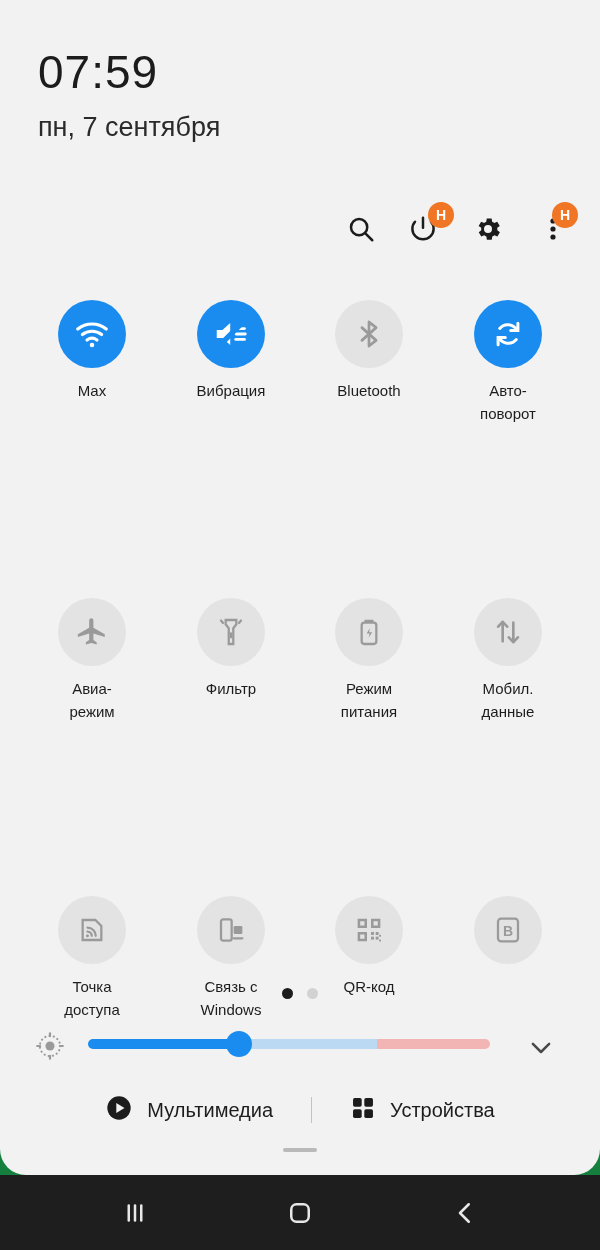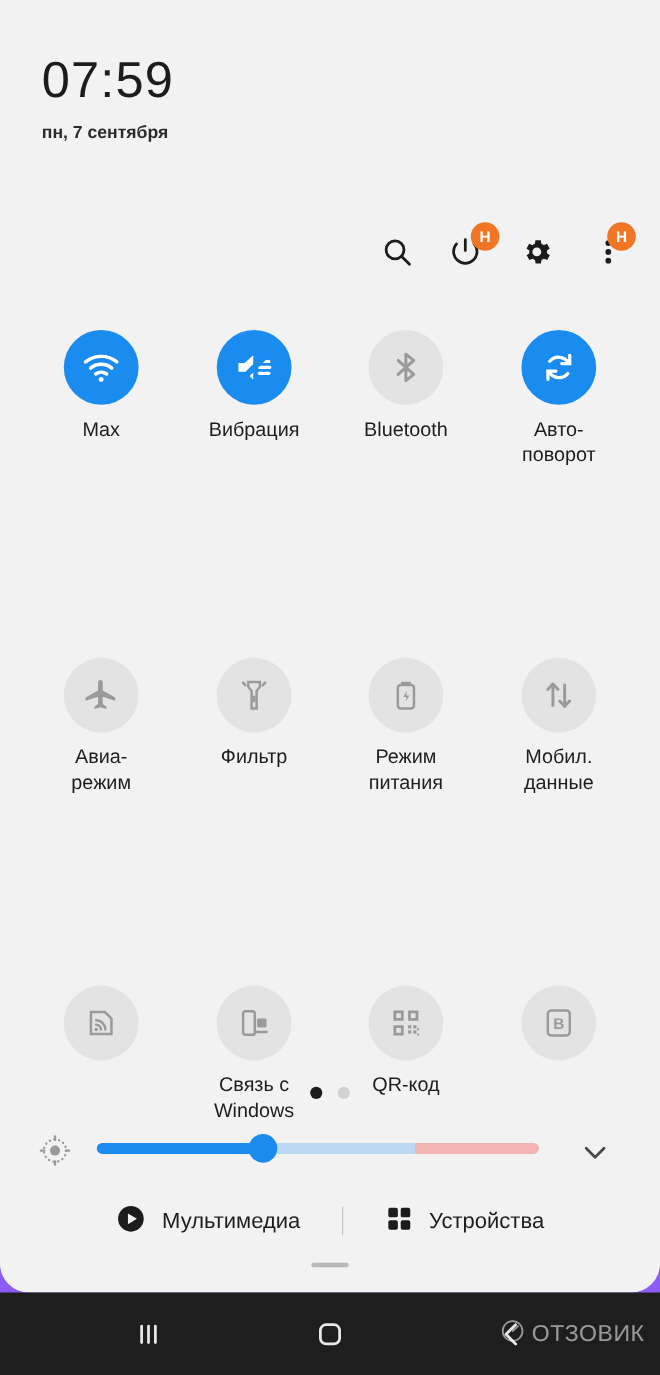--- a/index.html
+++ b/index.html
@@ -12,7 +12,7 @@
   .phone {
     position: relative;
     width: 600px; height: 1250px;
-    background: #8b5cf6;
+    background: #15803d;
   }
   .panel {
     position: absolute;

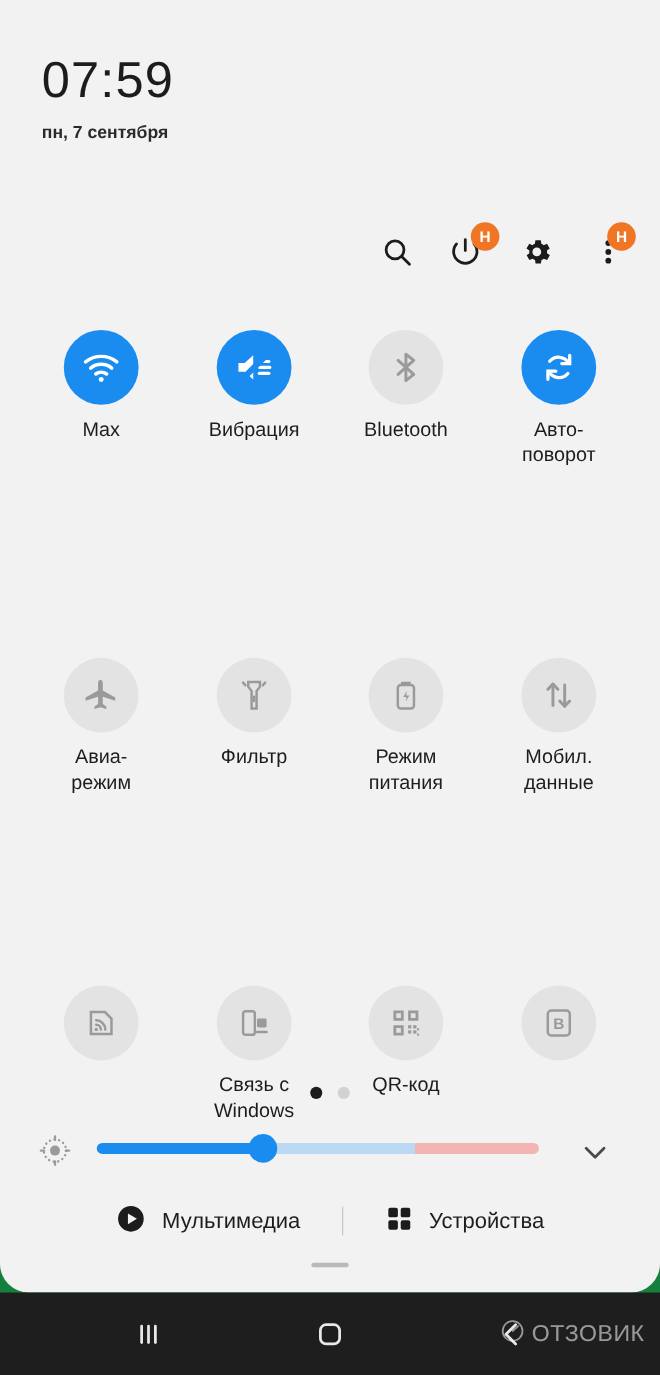--- a/index.html
+++ b/index.html
@@ -36,9 +36,9 @@
   .date {
     position: absolute;
     left: 38px; top: 112px;
-    font-size: 16px;
+    font-size: 27px;
     color: #2a2a2a;
-    font-weight: 700;
+    font-weight: 400;
   }
   
   .toprow {

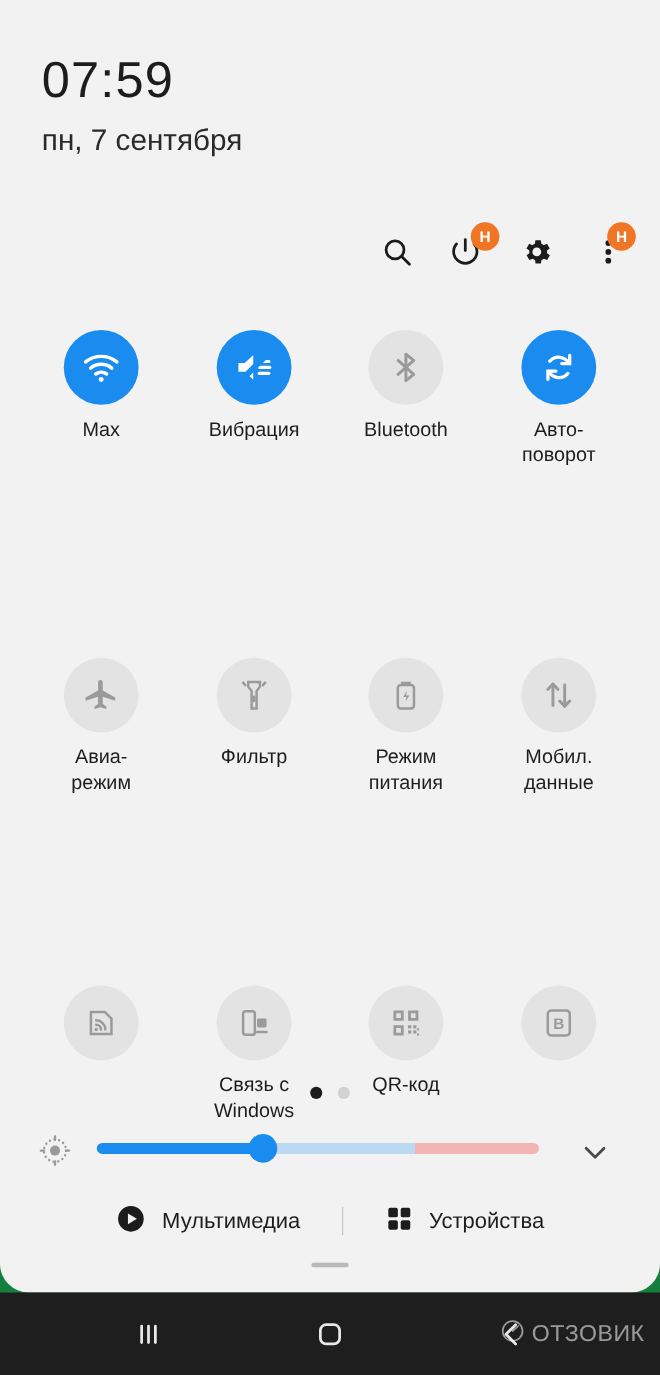--- a/index.html
+++ b/index.html
@@ -86,7 +86,7 @@
   .tile .circle.on { background: #1a8cf0; }
   .tile .lbl {
     margin-top: 11px;
-    font-size: 18px;
+    font-size: 15px;
     color: #1d1d1d;
     line-height: 23px;
     white-space: pre-line;

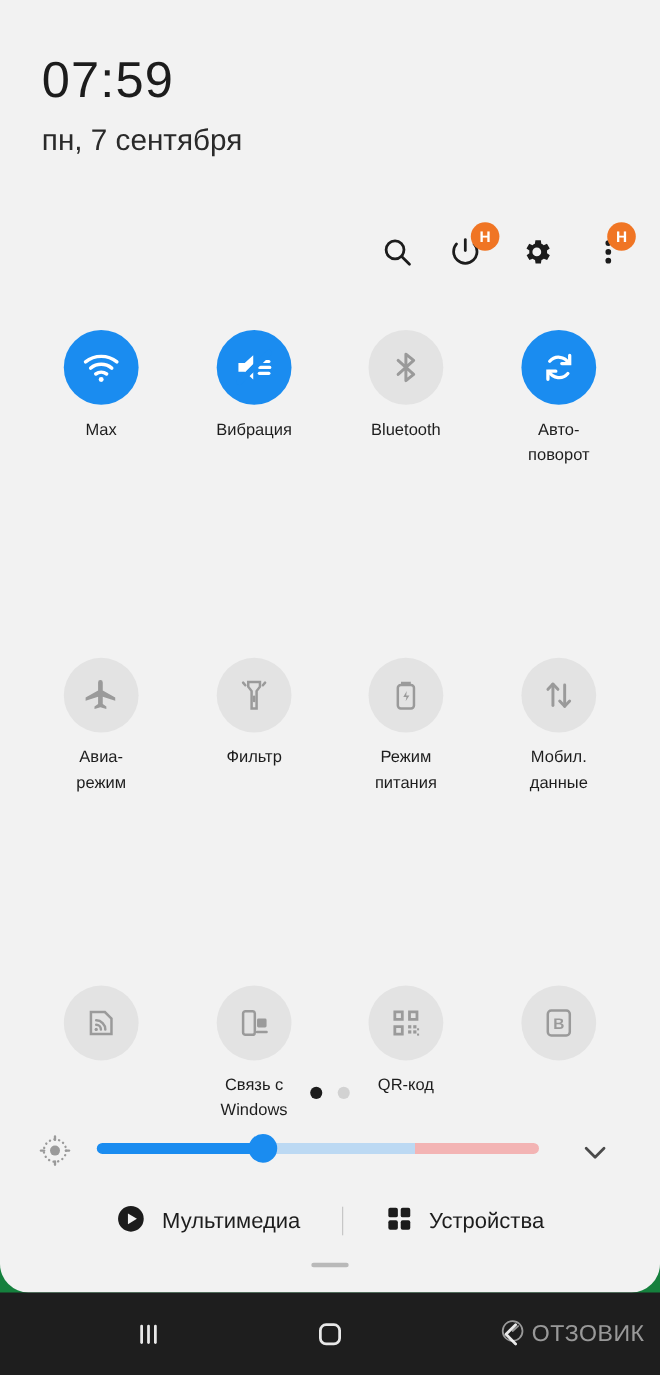--- a/index.html
+++ b/index.html
@@ -318,6 +318,8 @@
               <path d="M8.6 10.2a6.2 6.2 0 0 1 6.2 6.2"></path>
             </svg>
           </div>
+          <div class="lbl">Точка
+доступа</div>
         </div>
 
         <div class="tile" style="left:161px;">

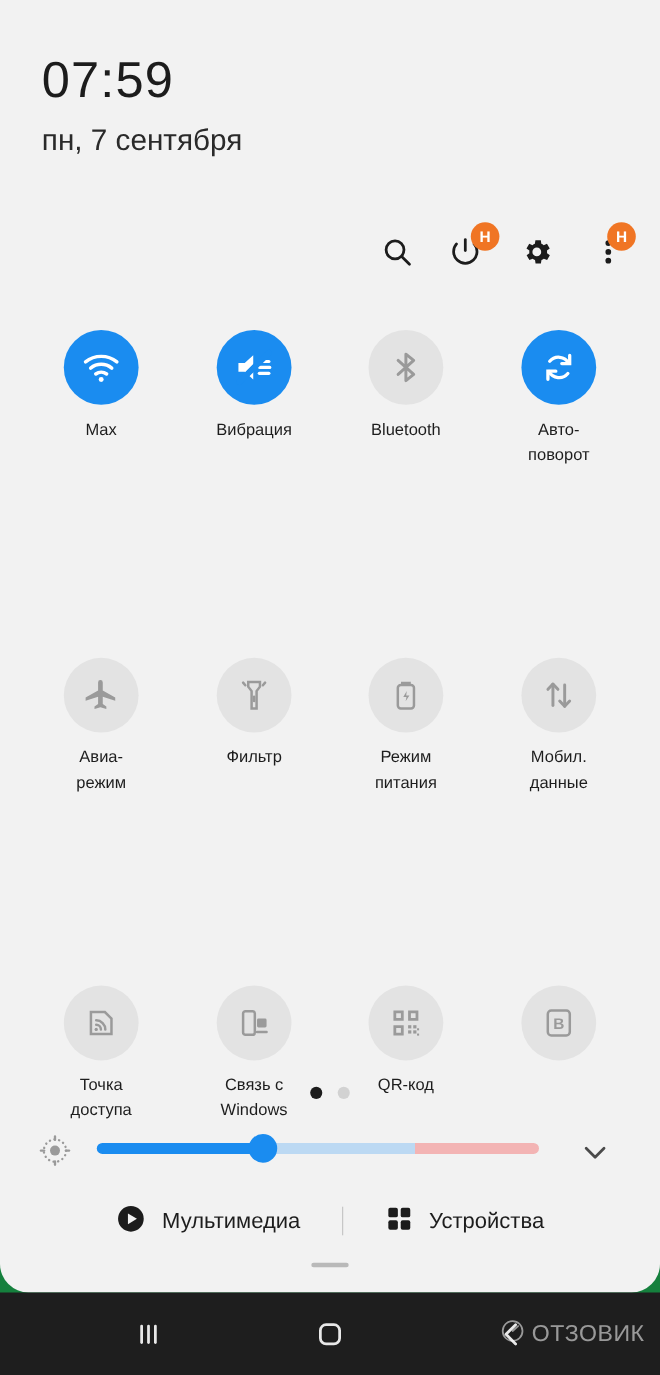--- a/index.html
+++ b/index.html
@@ -437,15 +437,6 @@
     </div>
   </div>
 
-  <div class="wm">
-    <span>
-      <svg width="24" height="24" viewBox="0 0 24 24" fill="none" stroke="#ffffff" stroke-width="1.6">
-        <circle cx="12" cy="12" r="9"></circle>
-        <line x1="12" y1="12" x2="17" y2="7.5" stroke-linecap="round"></line>
-      </svg>
-    </span>
-    <span class="wm-text">ОТЗОВИК</span>
-  </div>
 </div>
 
 </body></html>

